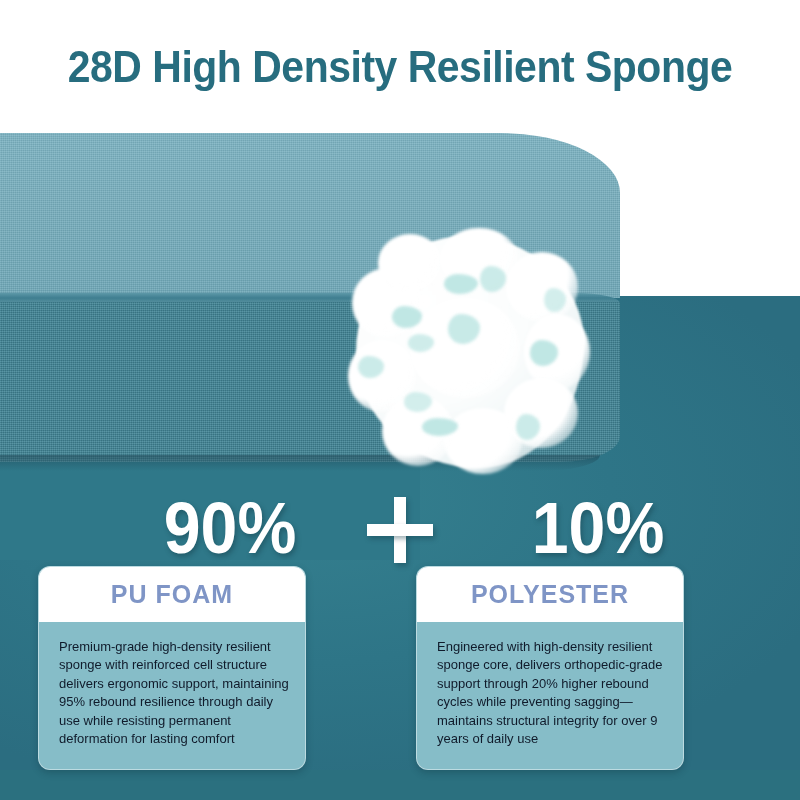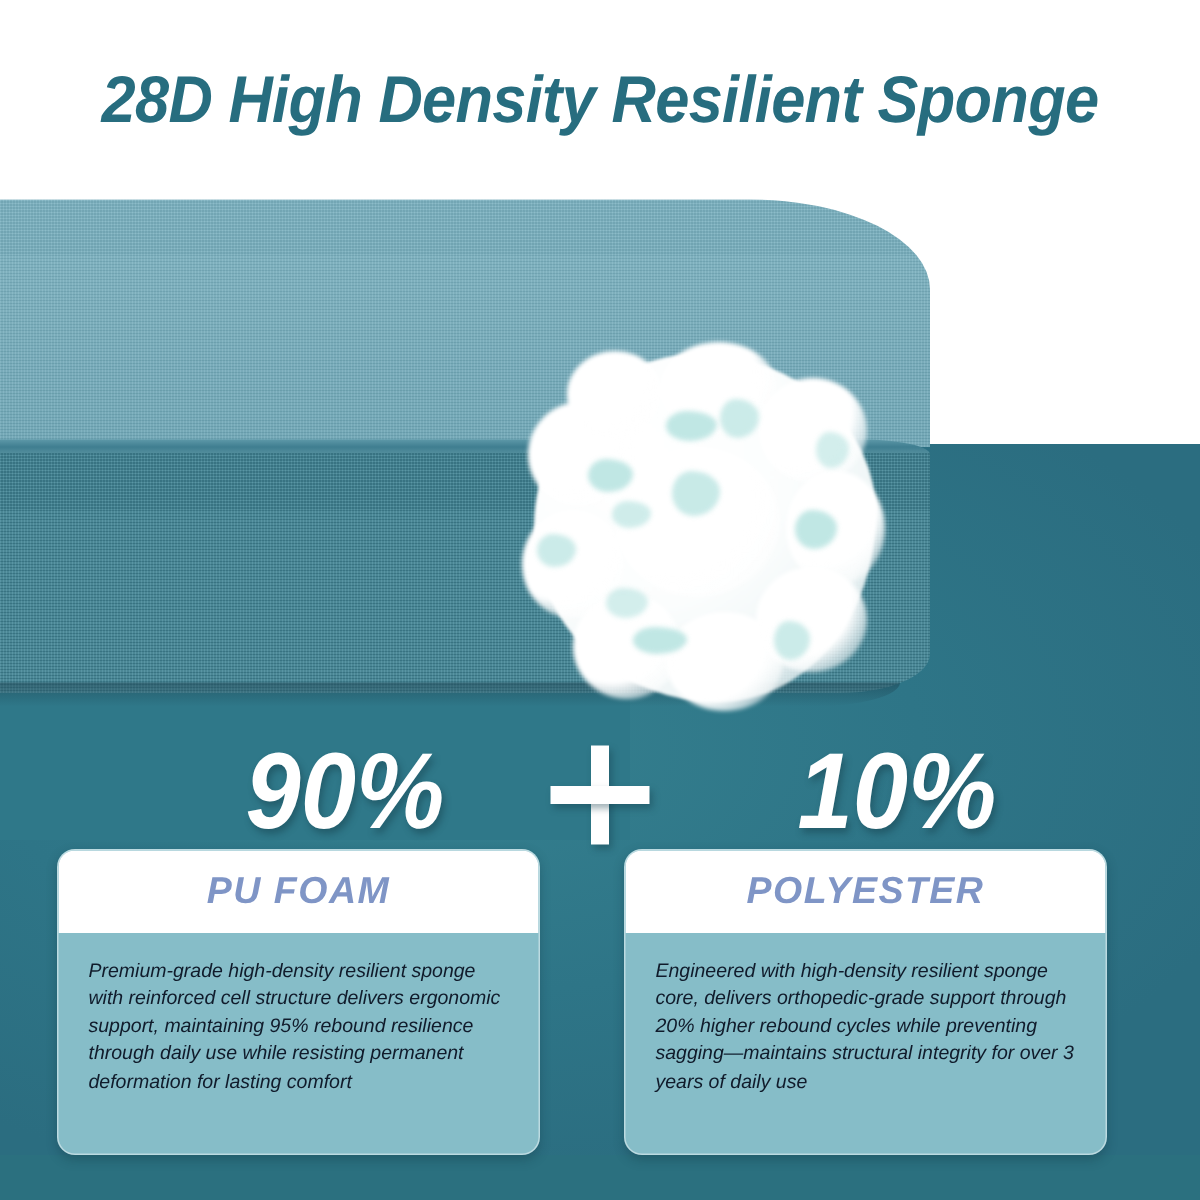--- a/index.html
+++ b/index.html
@@ -20,7 +20,6 @@
     height: 800px;
     overflow: hidden;
     background: #ffffff;
-    font-style: italic;
   }
 
   

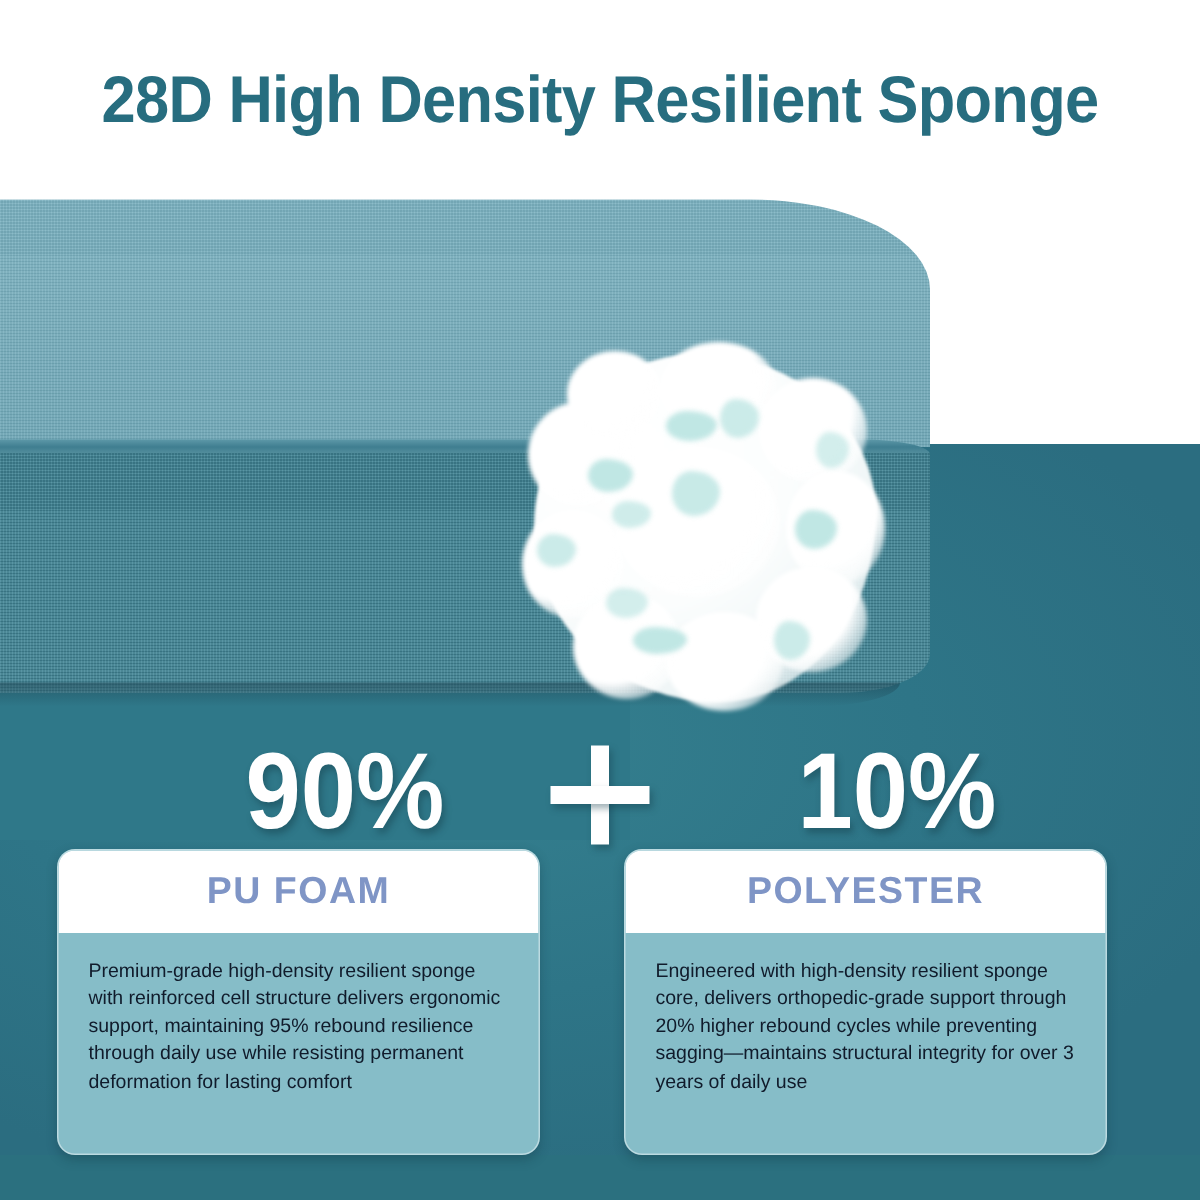--- a/index.html
+++ b/index.html
@@ -214,7 +214,7 @@
   .card {
     position: absolute;
     top: 566px;
-    width: 322px;
+    width: 268px;
     height: 204px;
     border-radius: 12px;
     overflow: hidden;

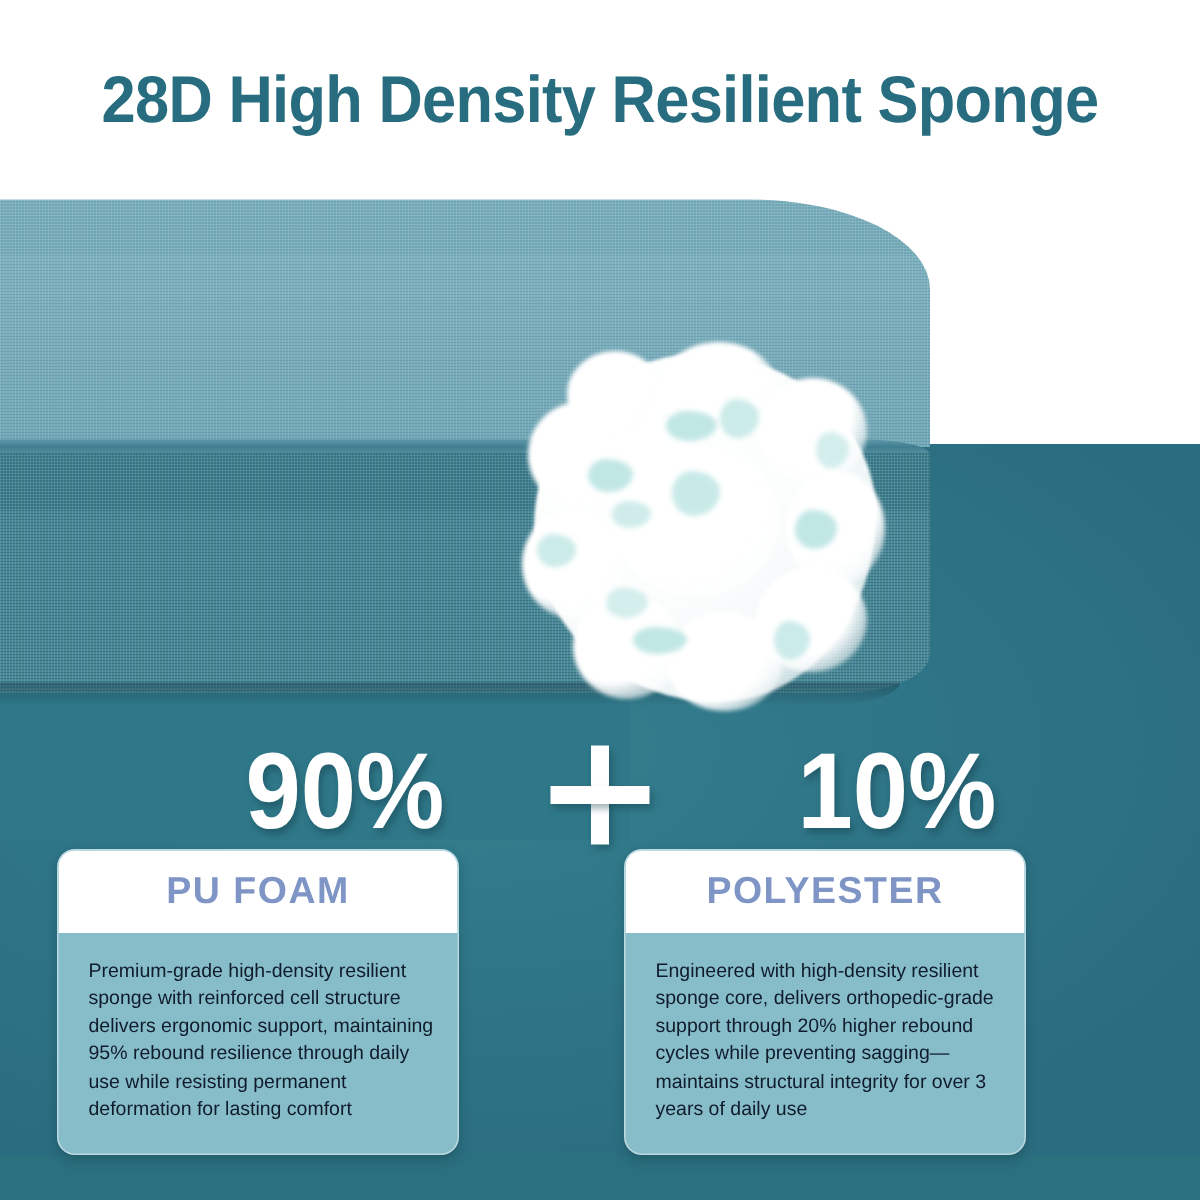--- a/index.html
+++ b/index.html
@@ -310,7 +310,7 @@
     <div class="card-head">
       <div class="card-title">POLYESTER</div>
     </div>
-    <div class="card-body">Engineered with high-density resilient sponge core, delivers orthopedic-grade support through 20% higher rebound cycles while preventing sagging—maintains structural integrity for over 3 years of daily use</div>
+    <div class="card-body">Engineered with high-density resilient sponge core, delivers orthopedic-grade support through 20% higher rebound cycles while preventing sagging—maintains structural integrity for over 9 years of daily use</div>
   </div>
 
 </div>

